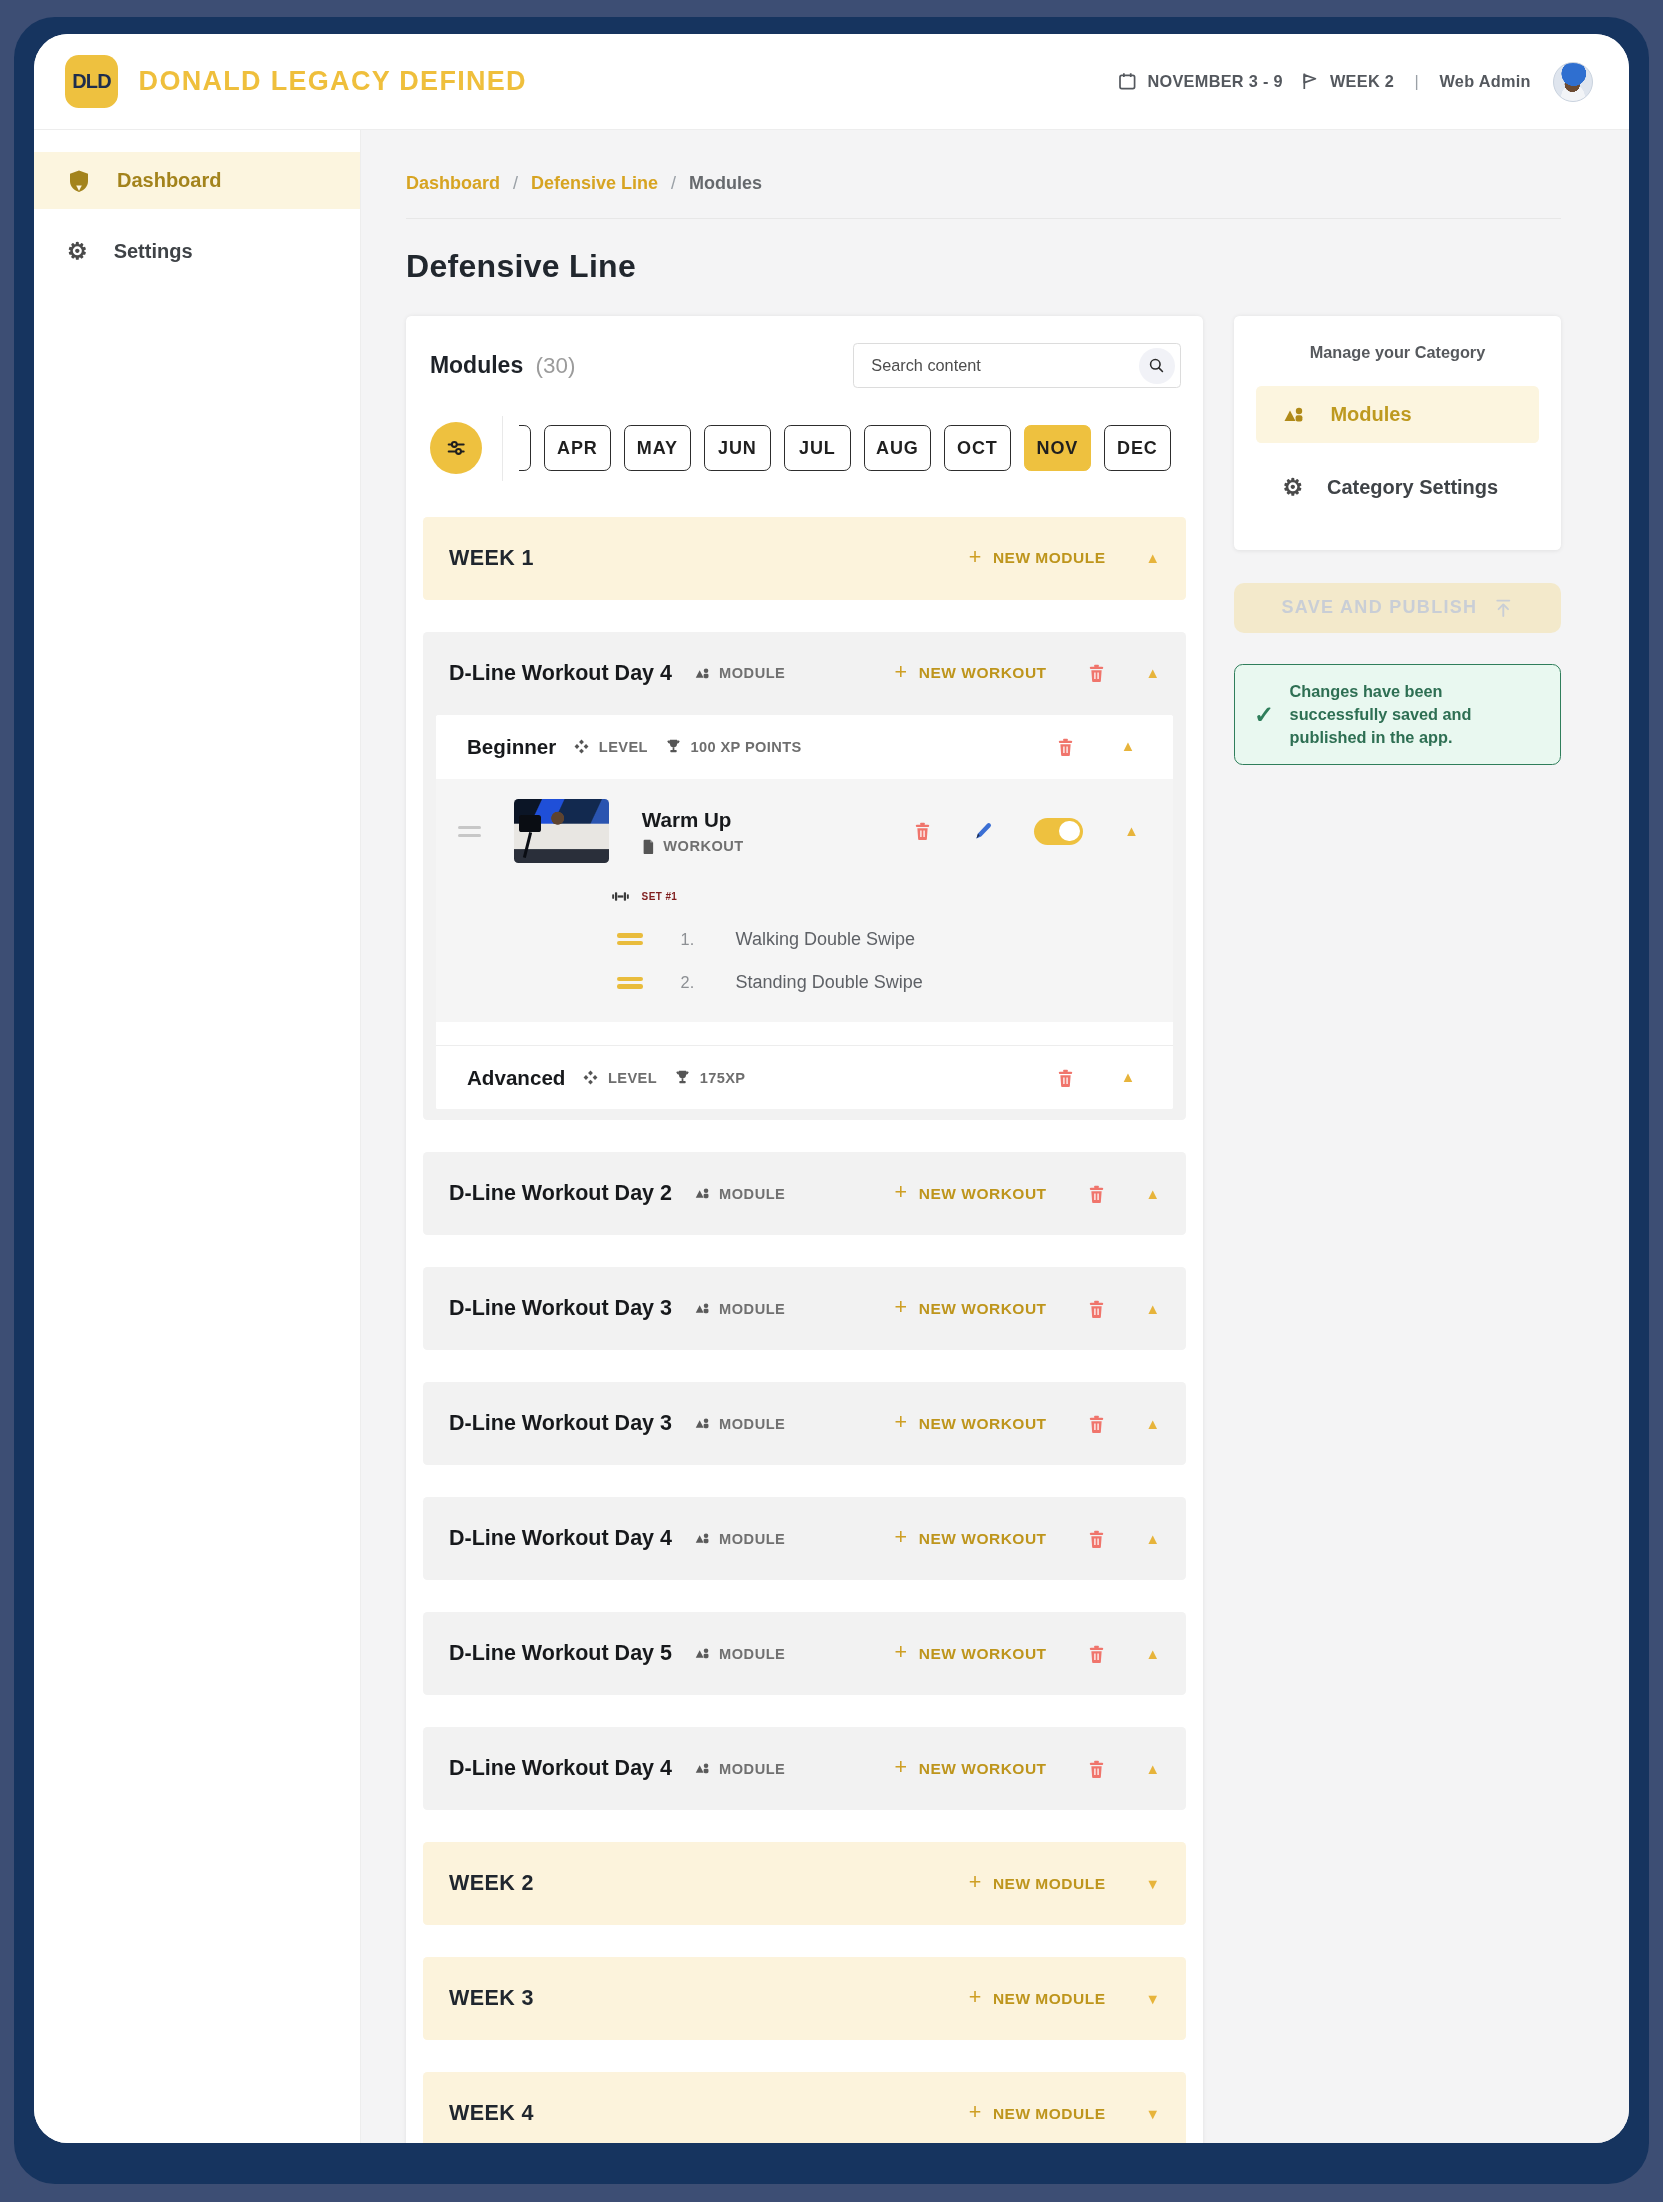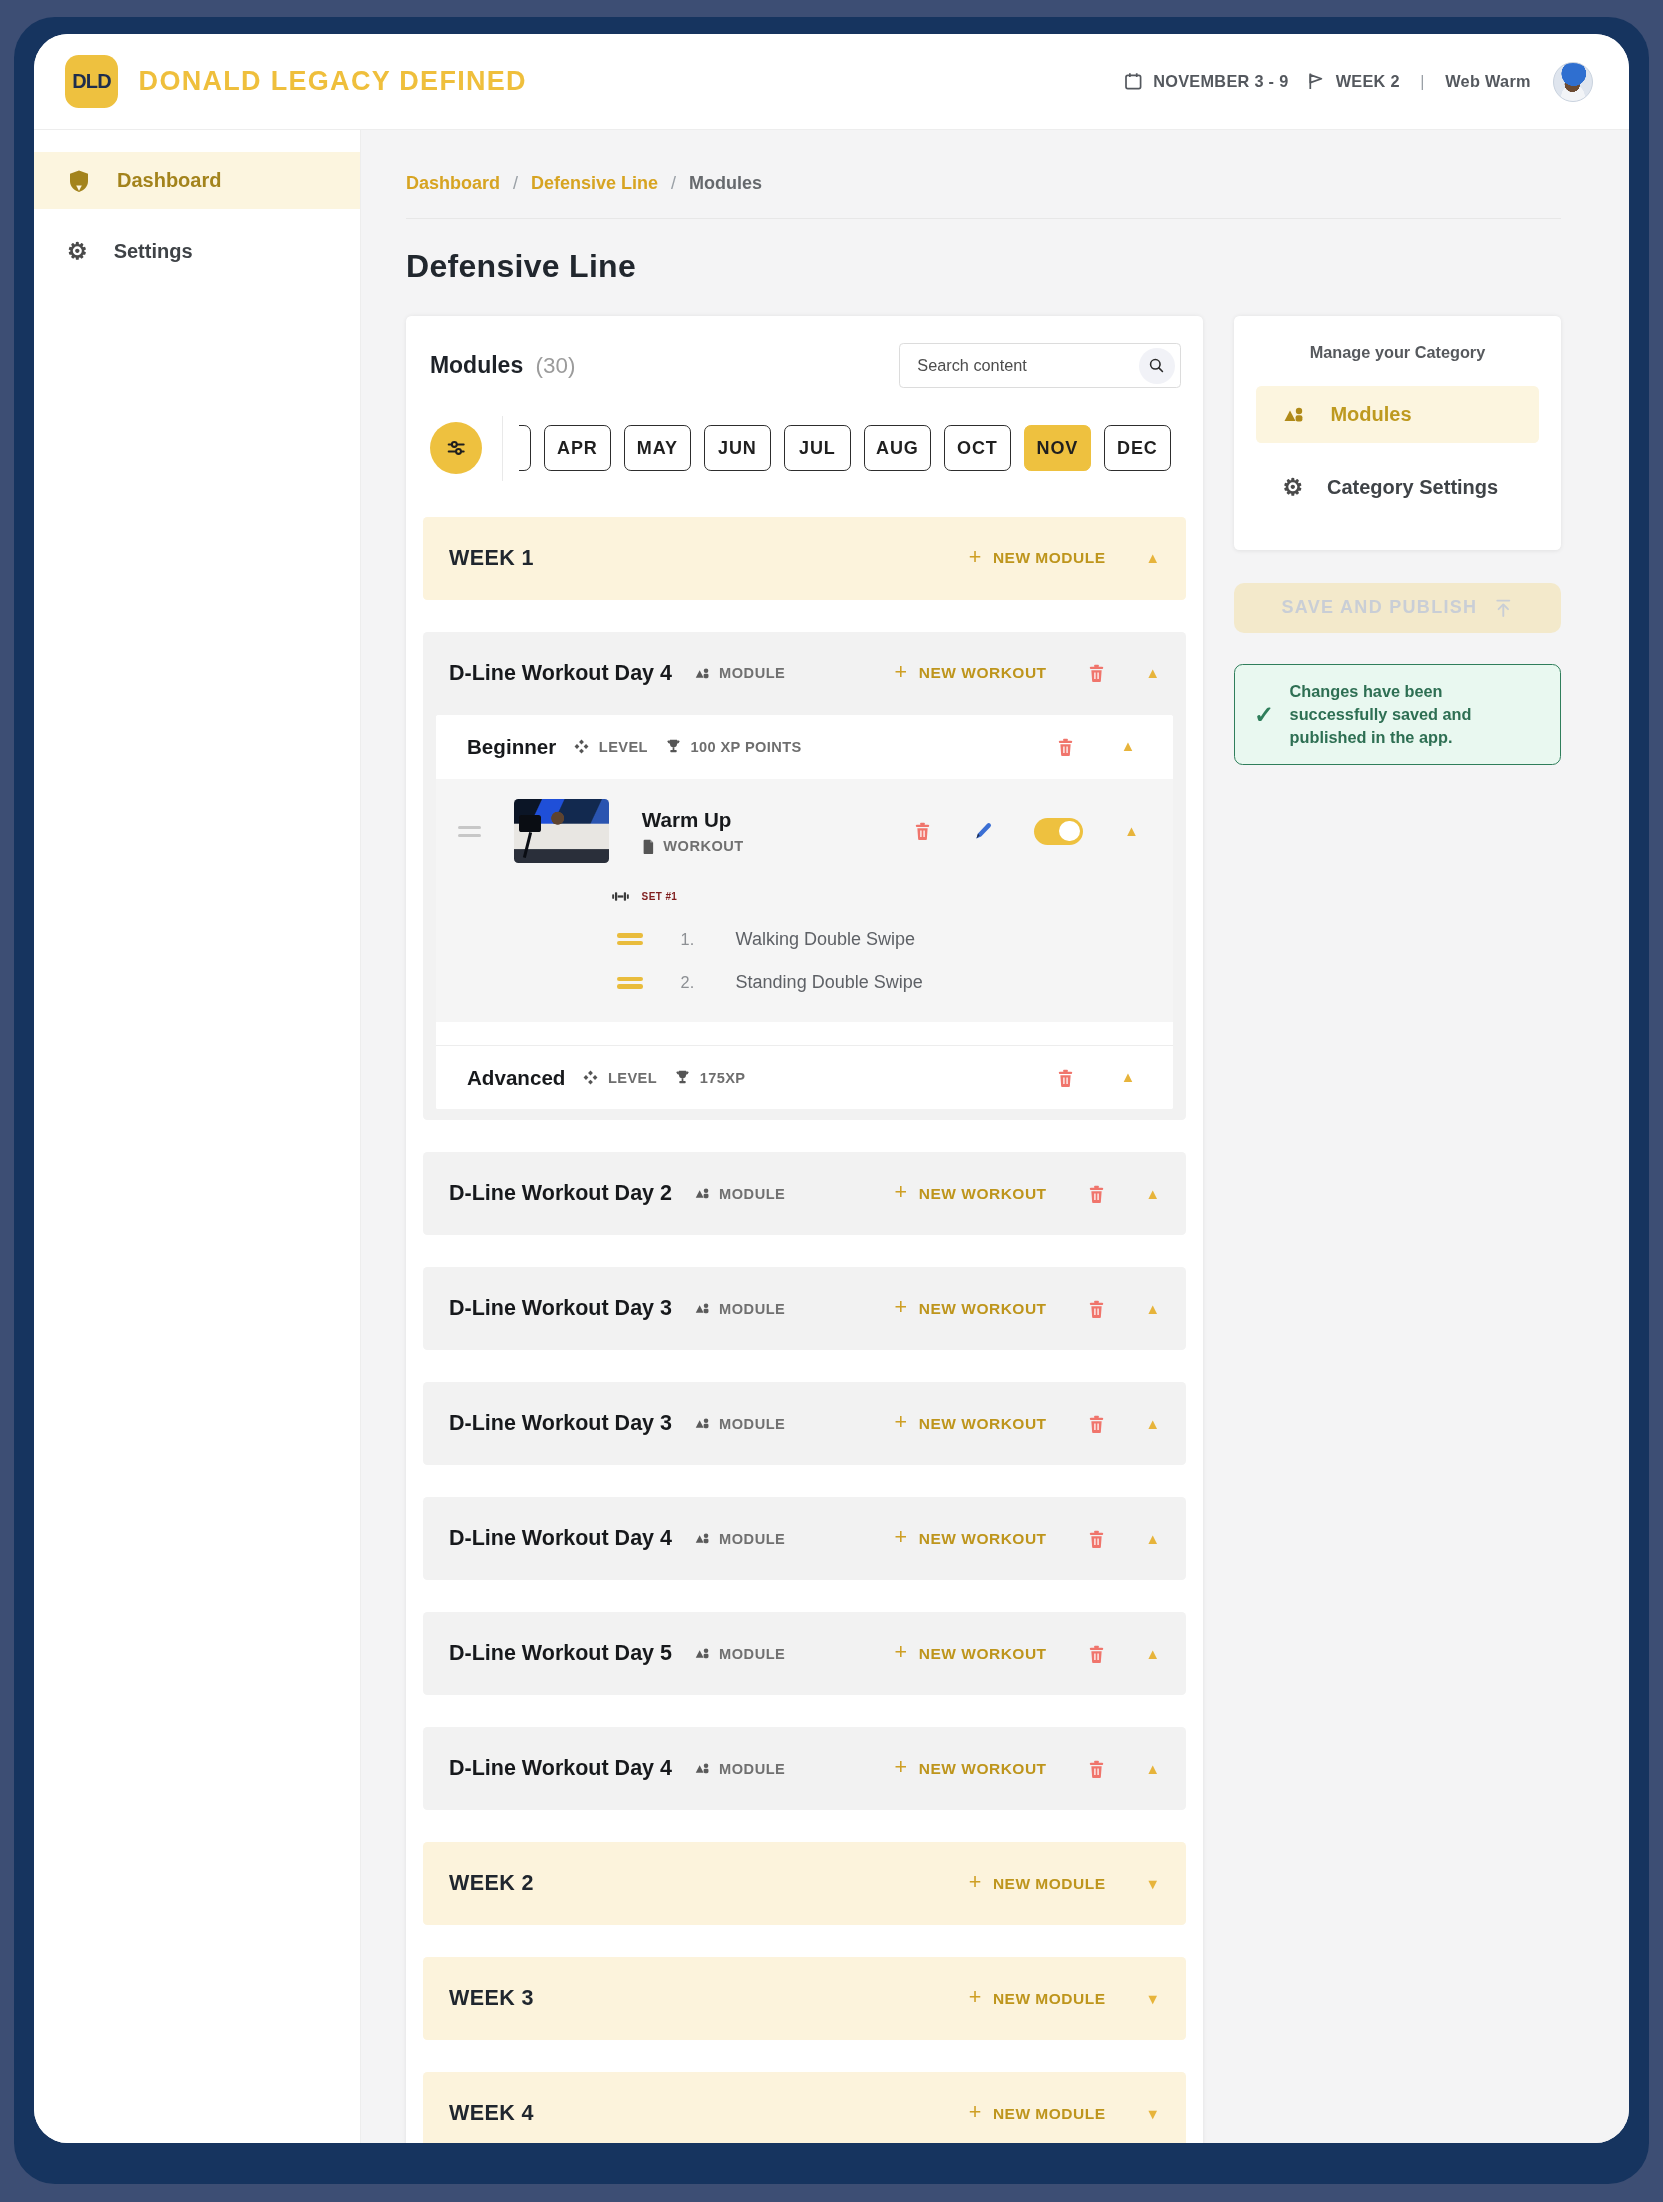--- a/index.html
+++ b/index.html
@@ -195,7 +195,7 @@
         <span>WEEK 2</span>
       </div>
       <span class="hr-sep">|</span>
-      <span>Web Warm</span>
+      <span>Web Admin</span>
       <div class="avatar"></div>
     </div>
   </div>

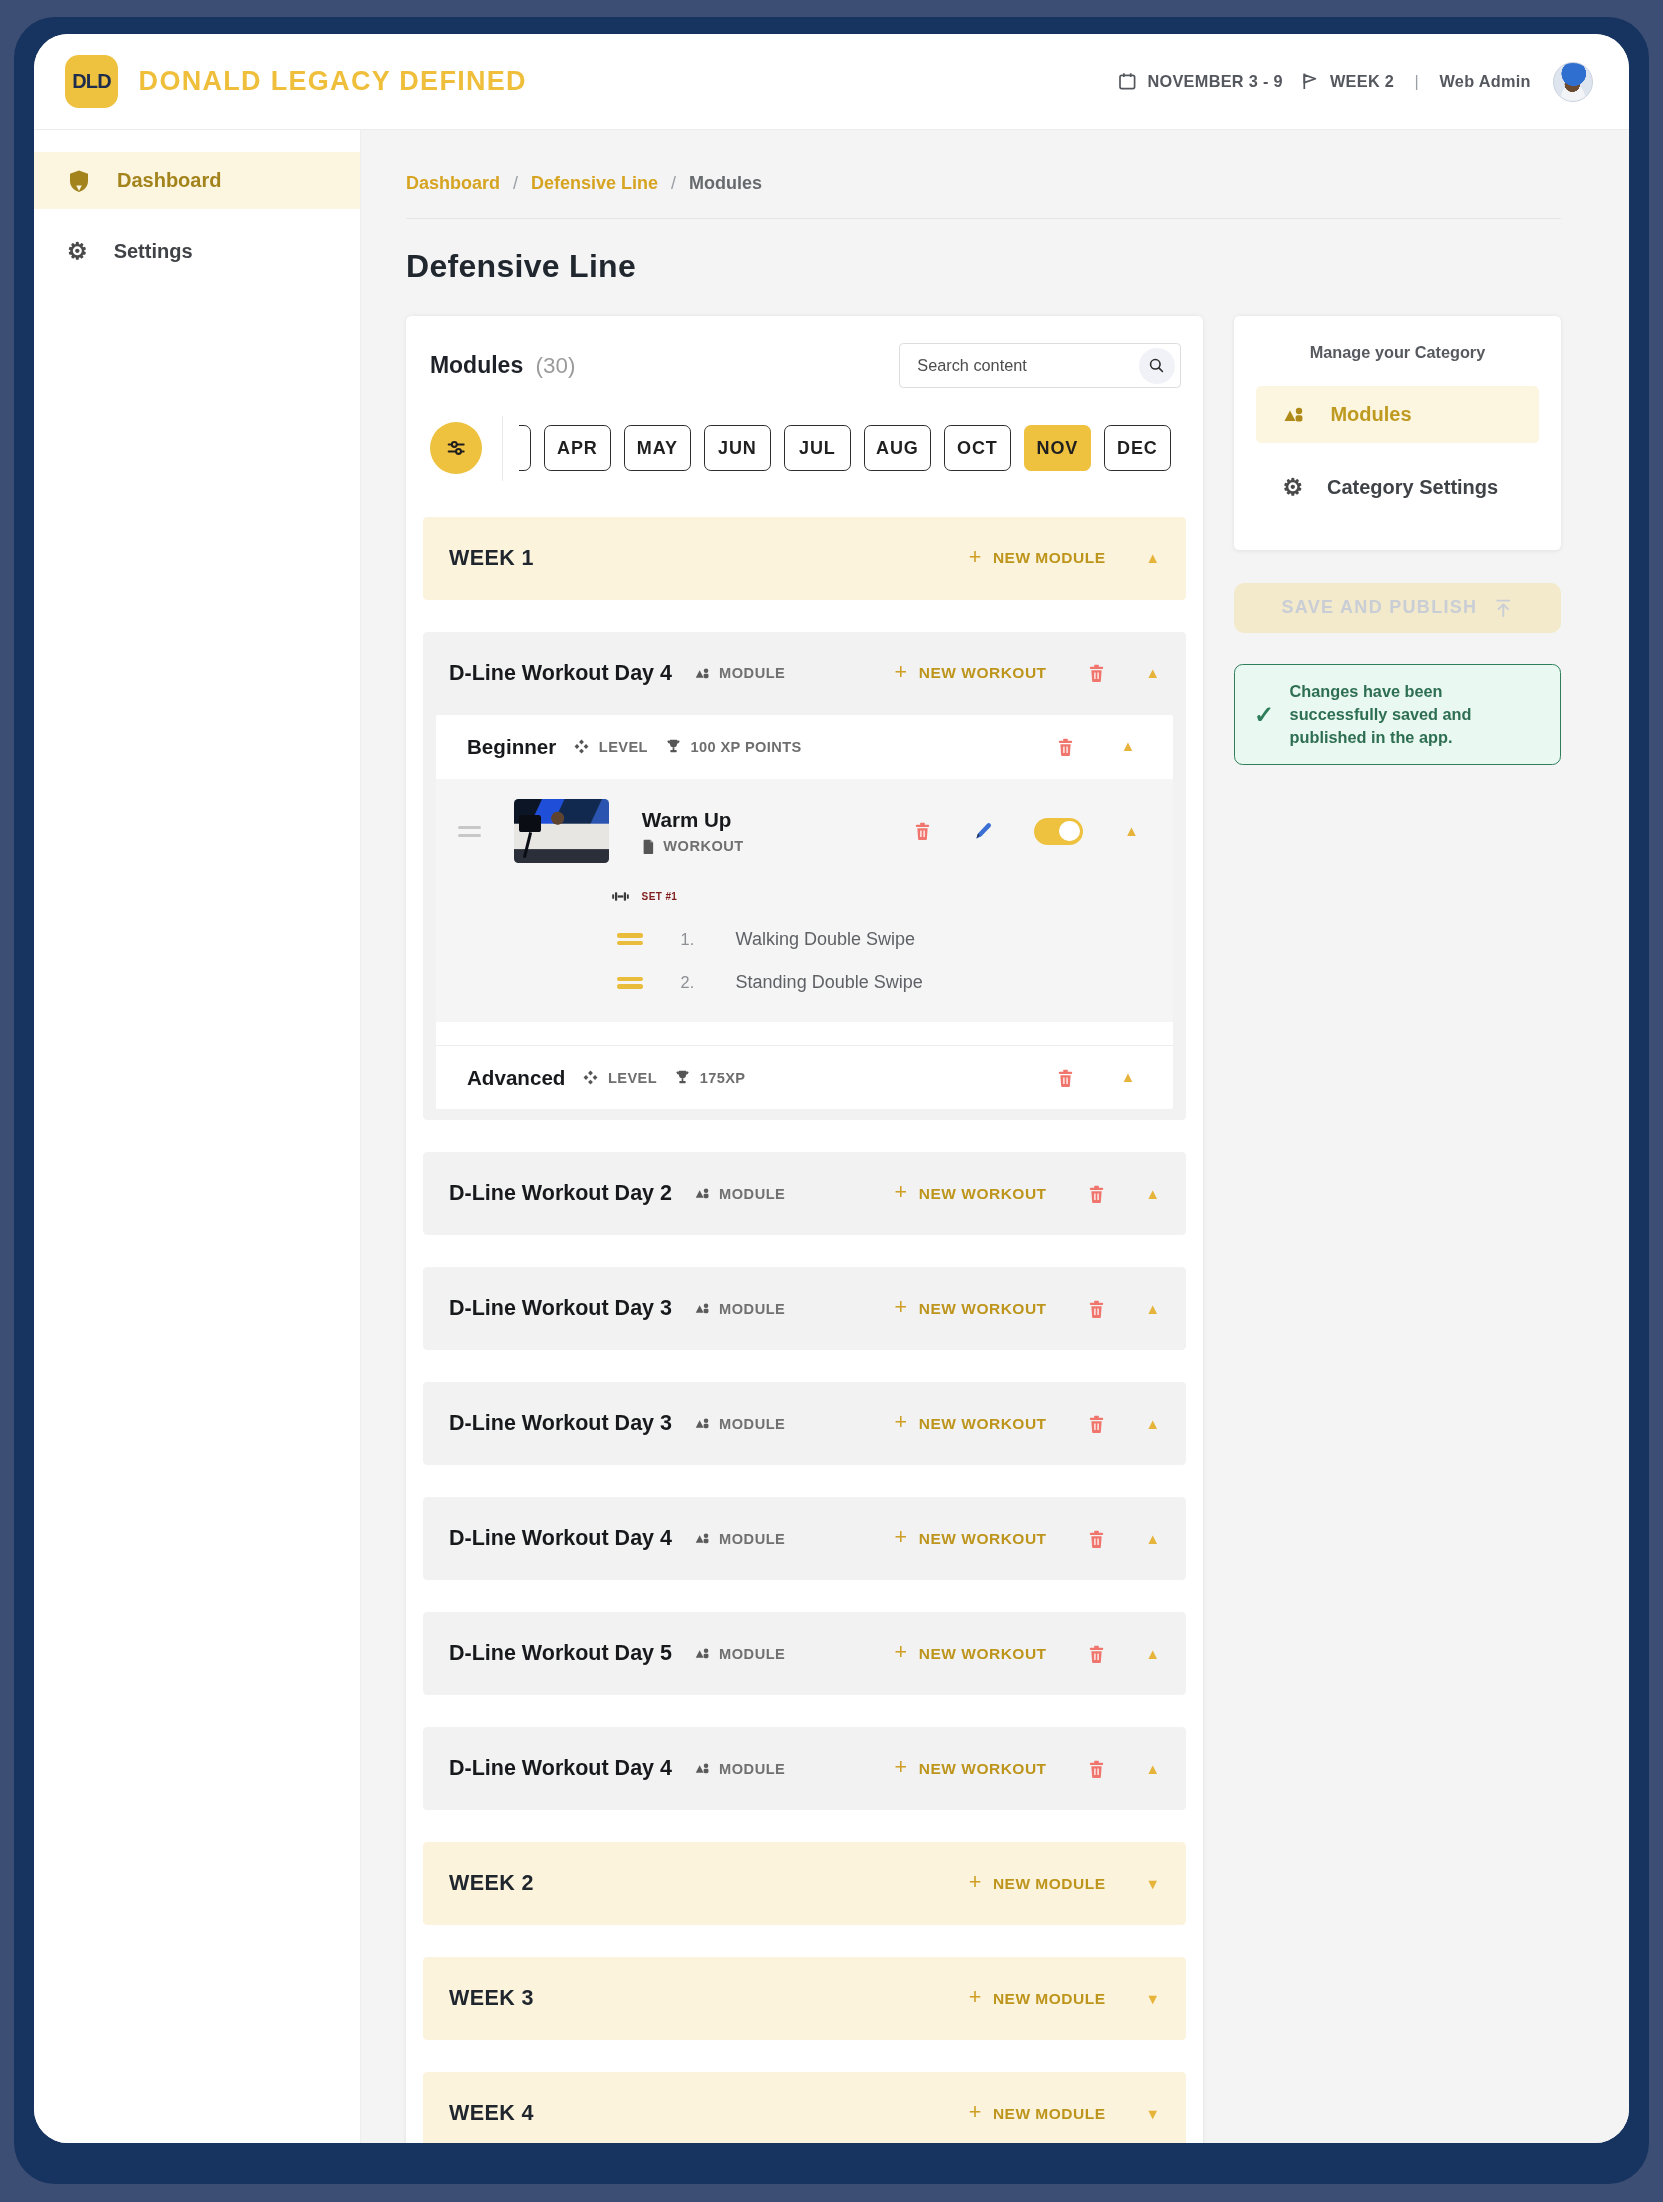--- a/index.html
+++ b/index.html
@@ -60,7 +60,7 @@
   .mc-head { display:flex; justify-content:space-between; align-items:center; padding:3.4px 5.2px 0 6.9px; }
   .mc-title { font-size:23px; font-weight:800; color:#1E2228; }
   .mc-count { color:#9B9B9B; font-weight:500; margin-left:8.6px; font-size:22.4px; }
-  .search { width:282px; height:45px; border:0.9px solid #DCDCDC; border-radius:4.3px;
+  .search { width:328px; height:45px; border:0.9px solid #DCDCDC; border-radius:4.3px;
     display:flex; align-items:center; padding:0 5.2px 0 15.5px; background:#fff; }
   .search input { flex:1; border:0; outline:none; font-size:16.3px; color:#333;
     font-family:inherit; background:transparent; }

